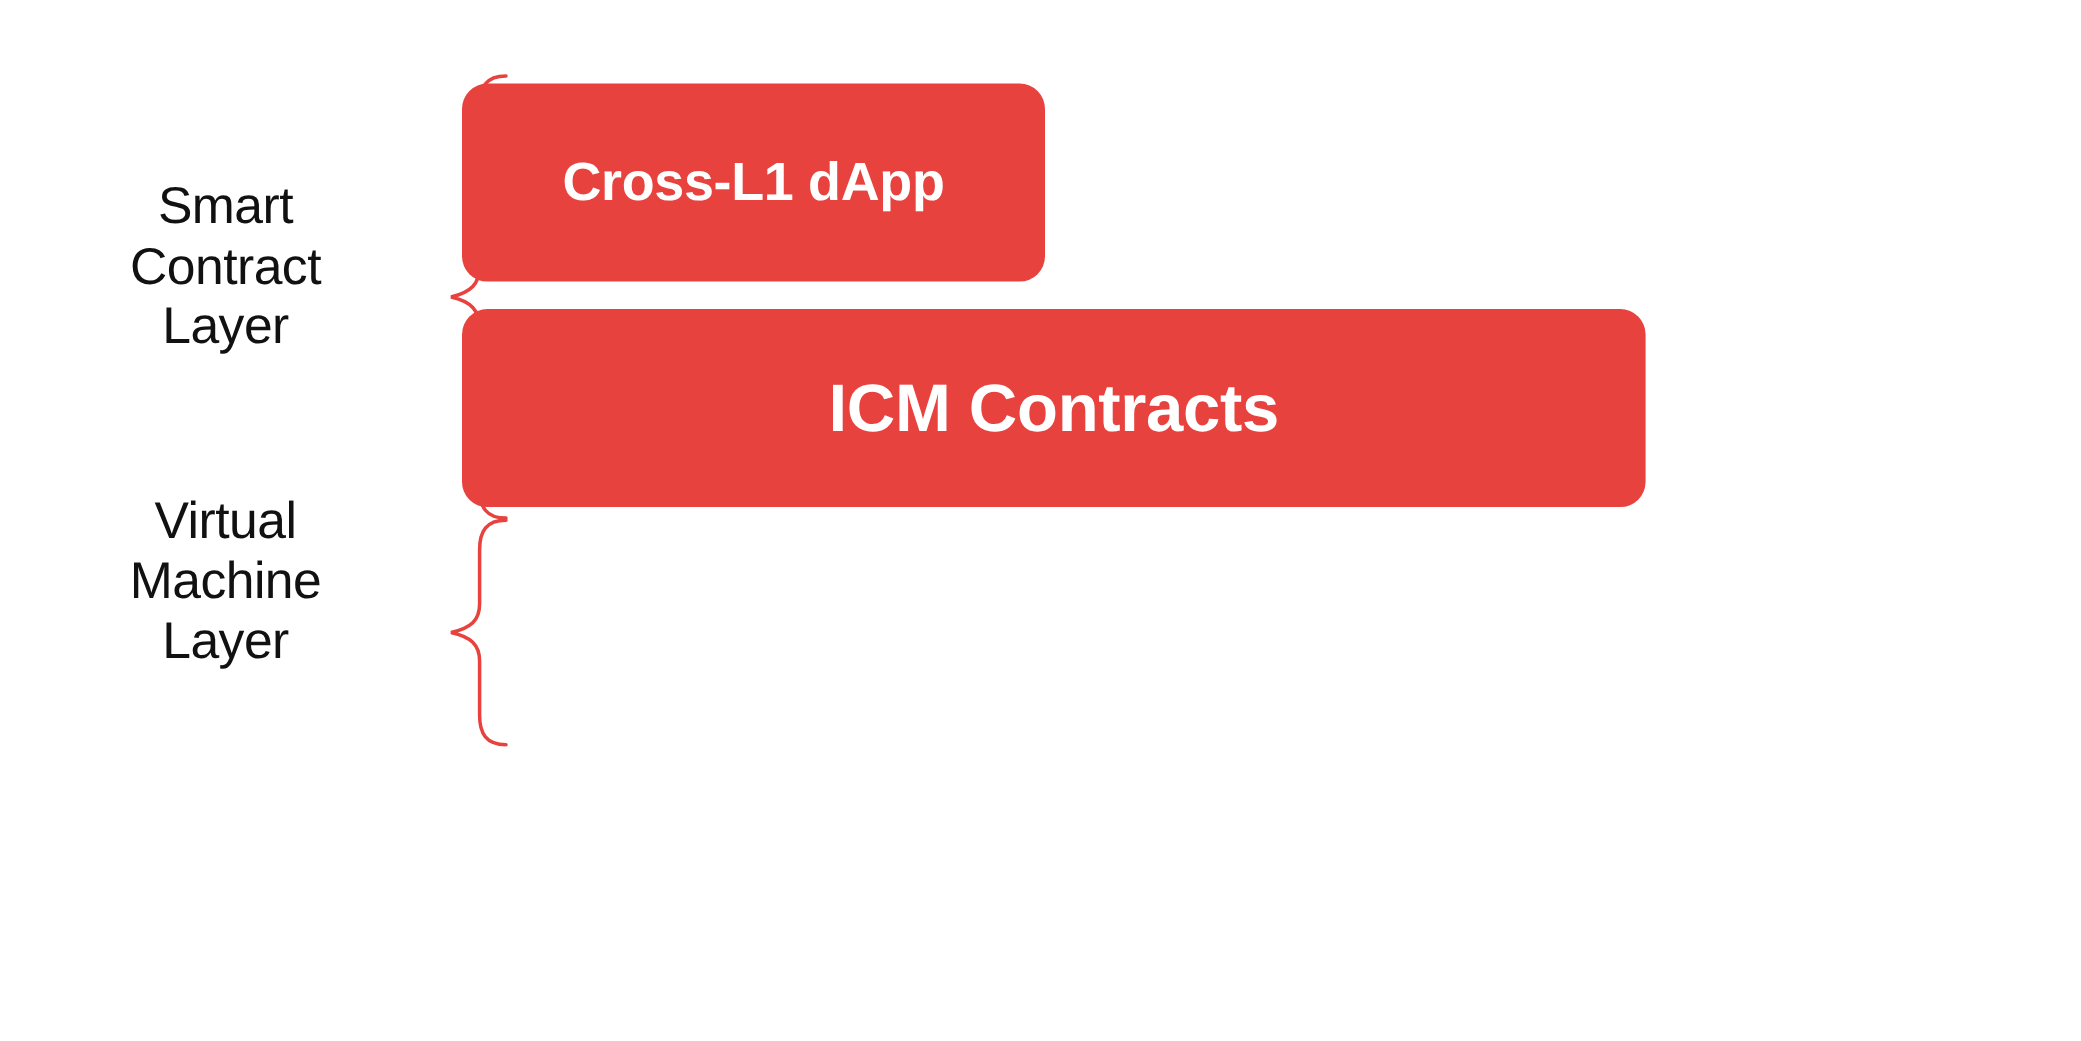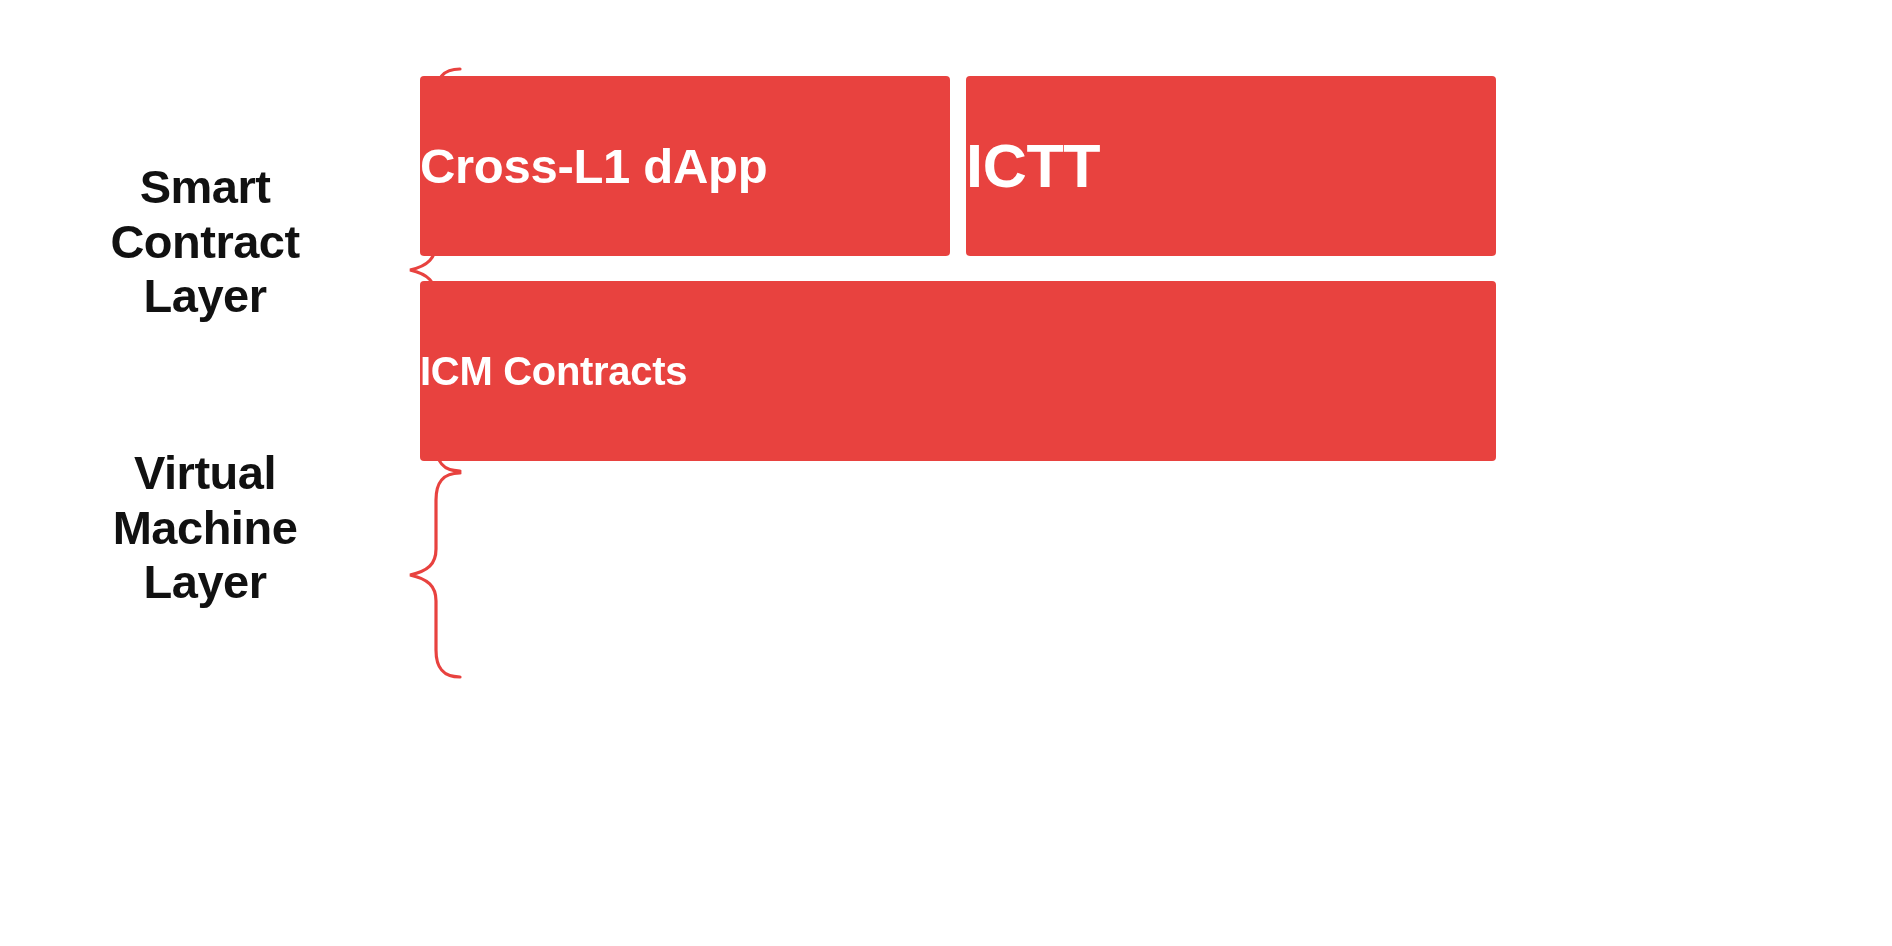--- a/index.html
+++ b/index.html
@@ -26,7 +26,7 @@
     position: absolute;
     text-align: center;
     color: #111111;
-    font-weight: 700;
+    font-weight: 400;
     font-size: 47px;
     line-height: 1.16;
     letter-spacing: -0.5px;

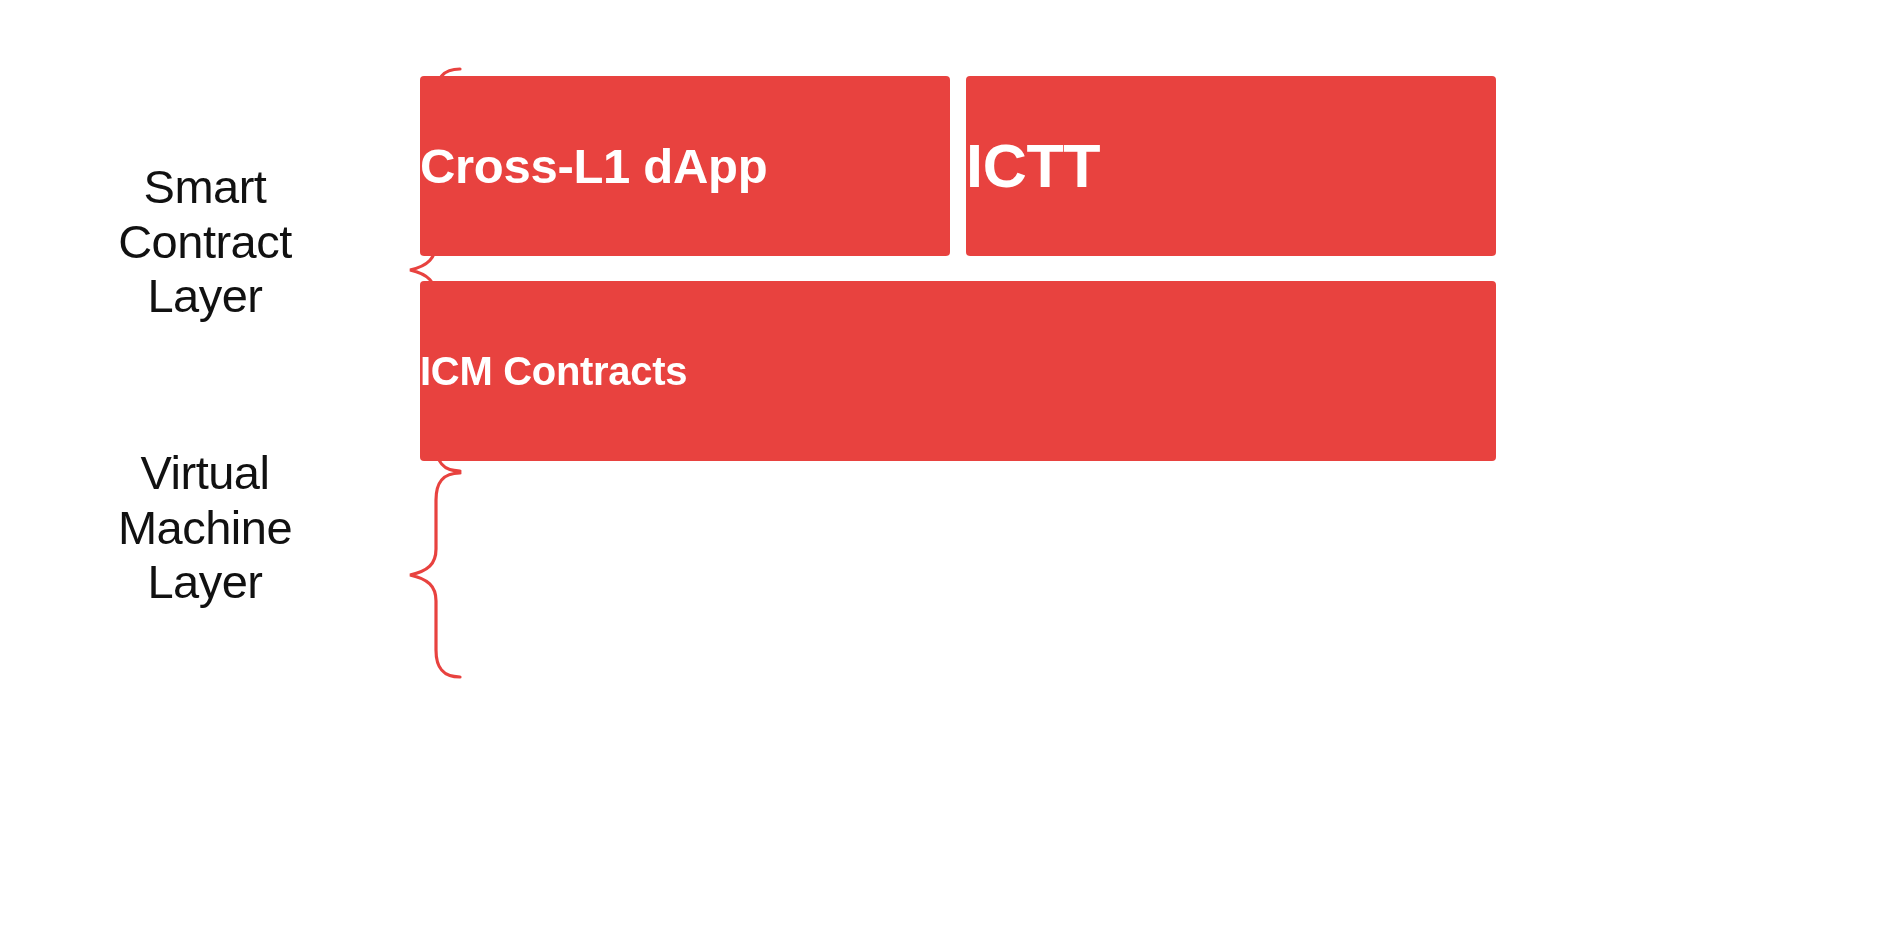--- a/index.html
+++ b/index.html
@@ -67,10 +67,10 @@
   .node-box {
     position: absolute;
     background: #e8423f;
-    border-radius: 4px;
+    border-radius: 23px;
     display: flex;
     align-items: center;
-    justify-content: flex-start;
+    justify-content: center;
     box-sizing: border-box;
   }
   .node-label {

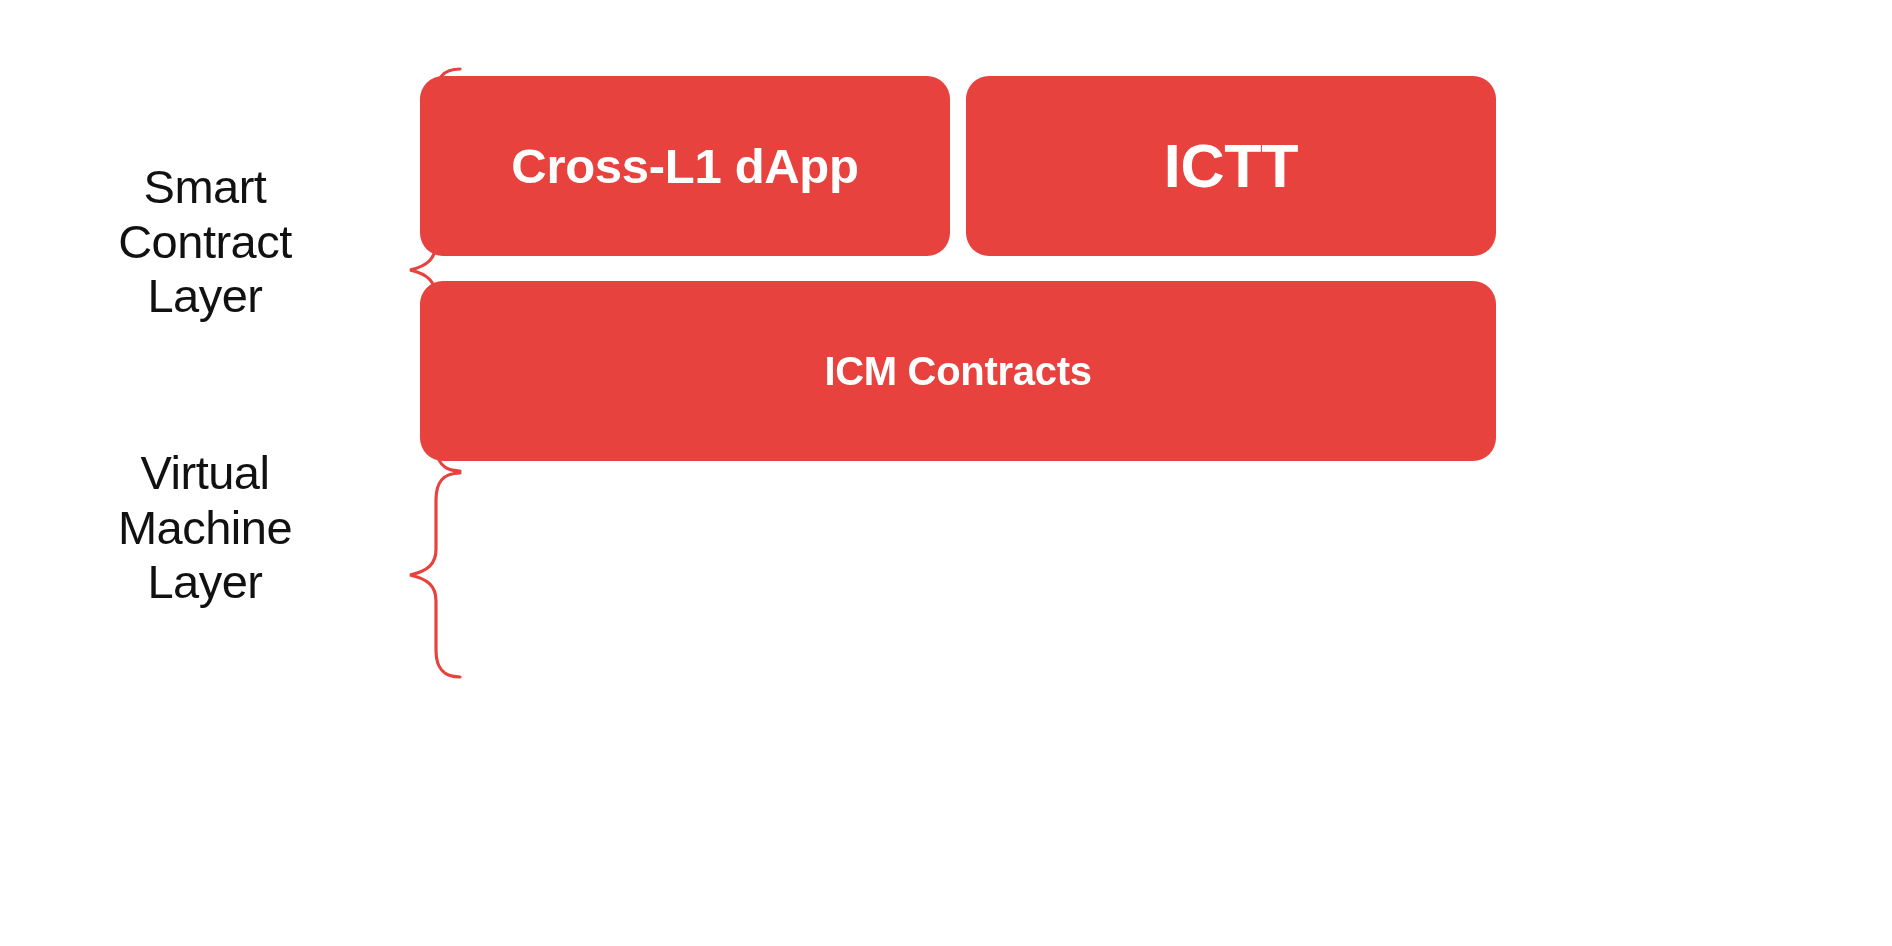--- a/index.html
+++ b/index.html
@@ -155,9 +155,6 @@
     <span class="node-label">Cross-L1 dApp</span>
   </div>
 
-  <div class="node-box" id="box-ictt">
-    <span class="node-label">ICTT</span>
-  </div>
 
   <div class="node-box" id="box-icm-contracts">
     <span class="node-label">ICM Contracts</span>

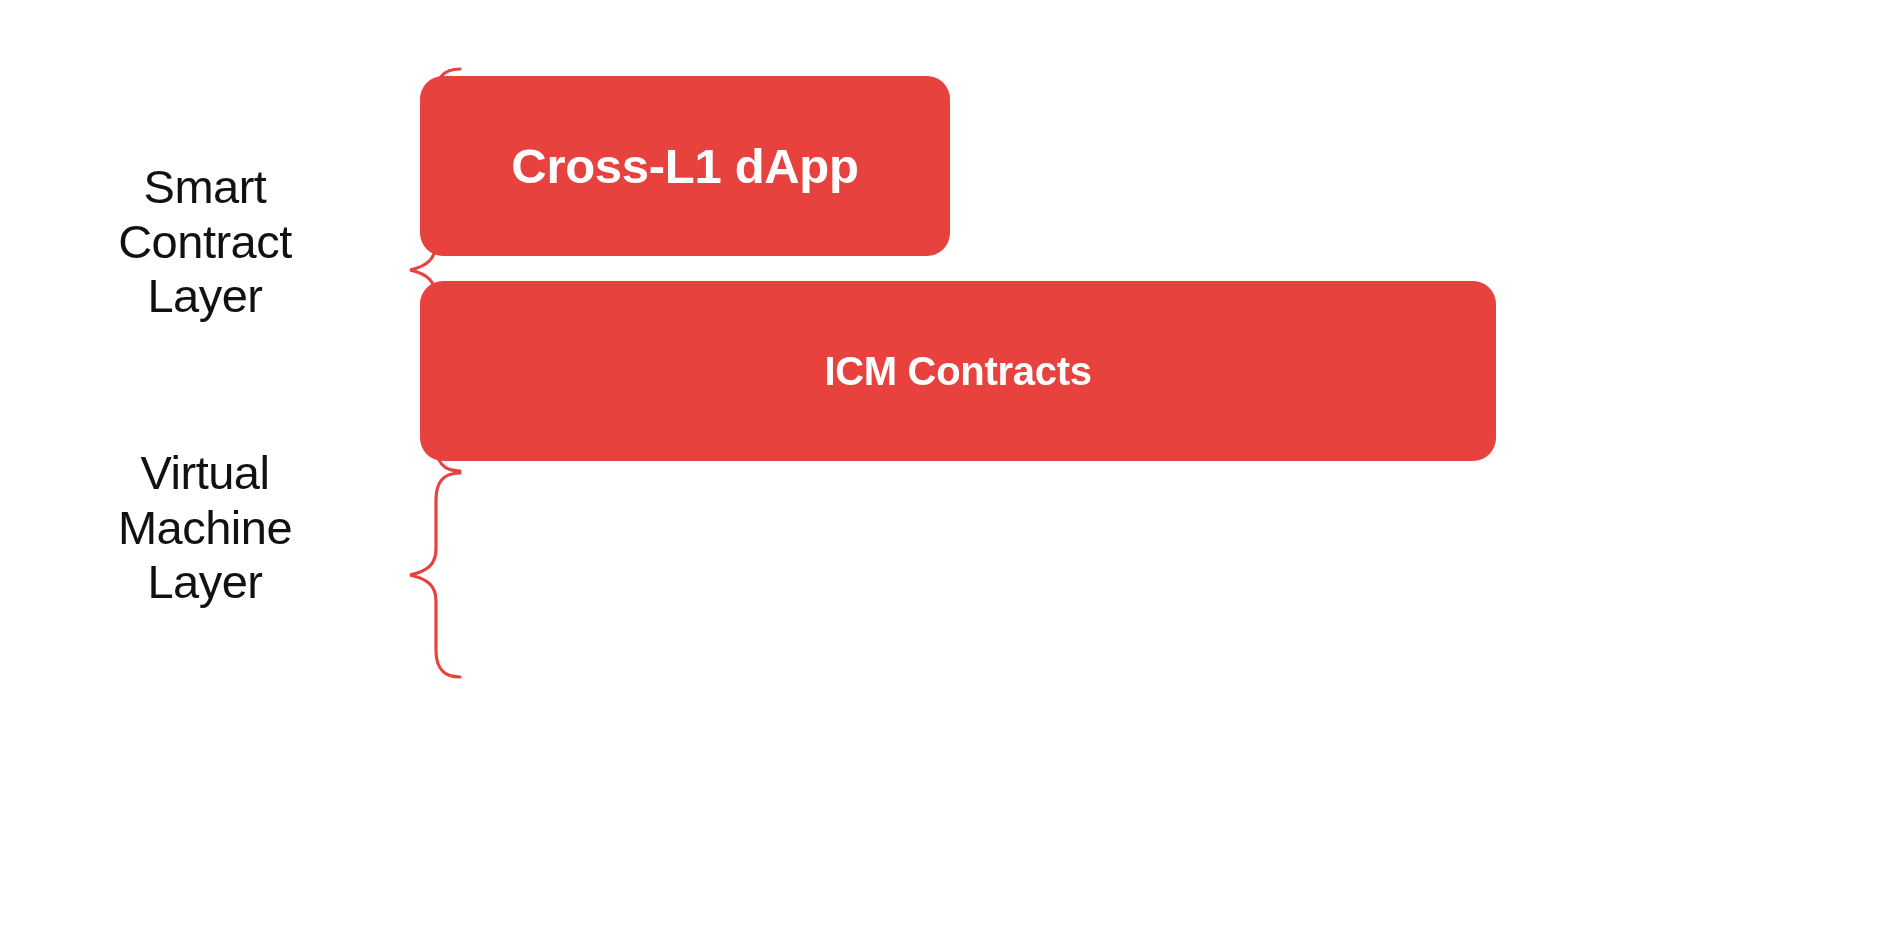--- a/index.html
+++ b/index.html
@@ -104,7 +104,7 @@
     width: 1076px;
     height: 180px;
   }
-  #box-icm-contracts .node-label { font-size: 40px; }
+  #box-icm-contracts .node-label { font-size: 61px; }
 
   #box-icm {
     left: 420px;

